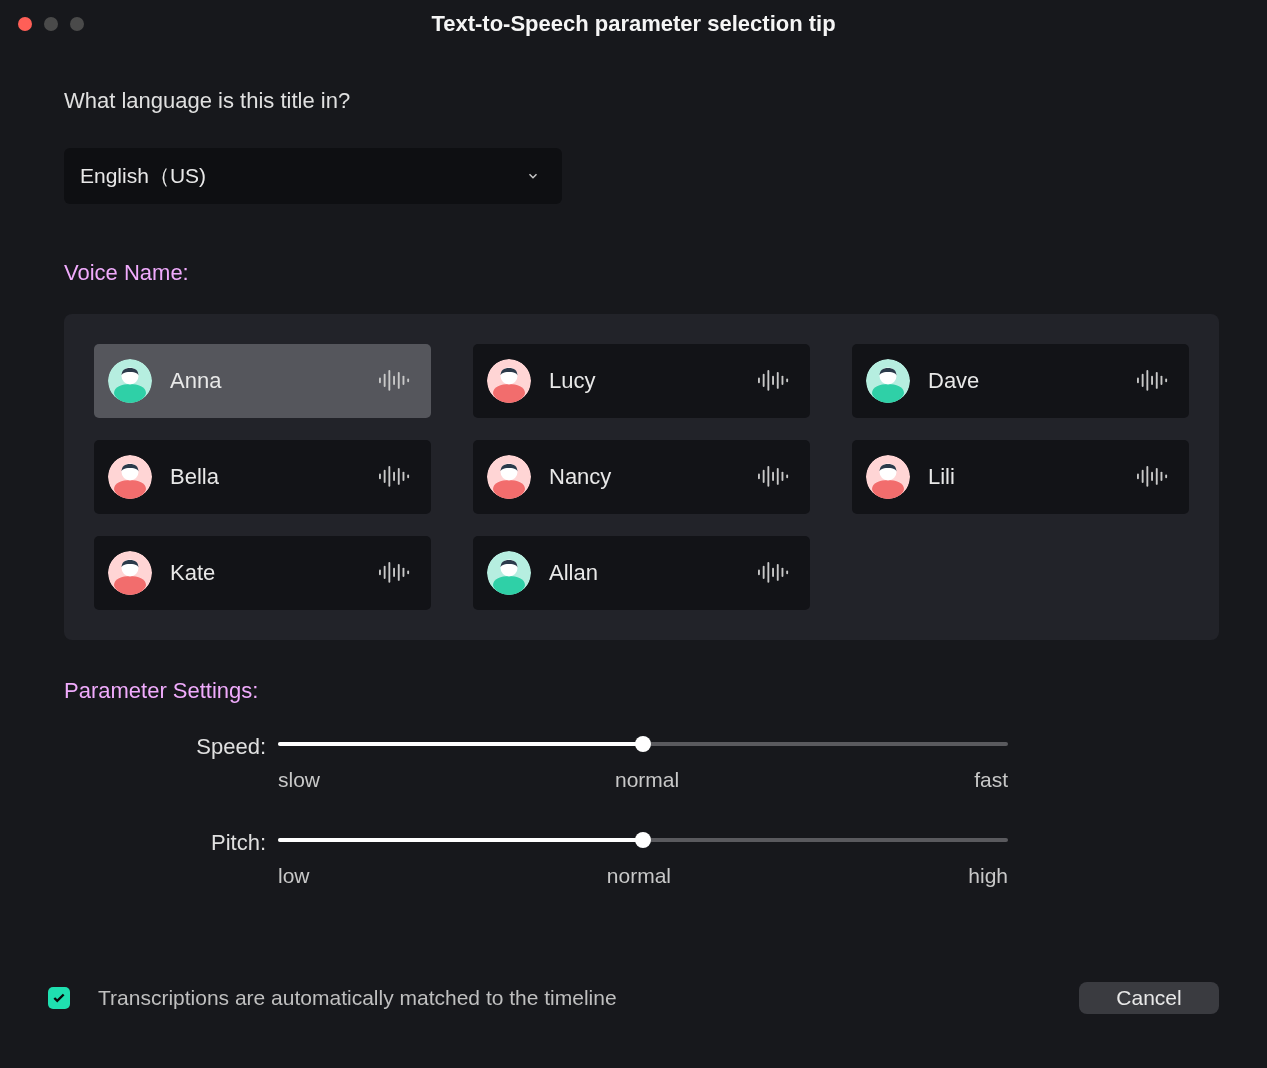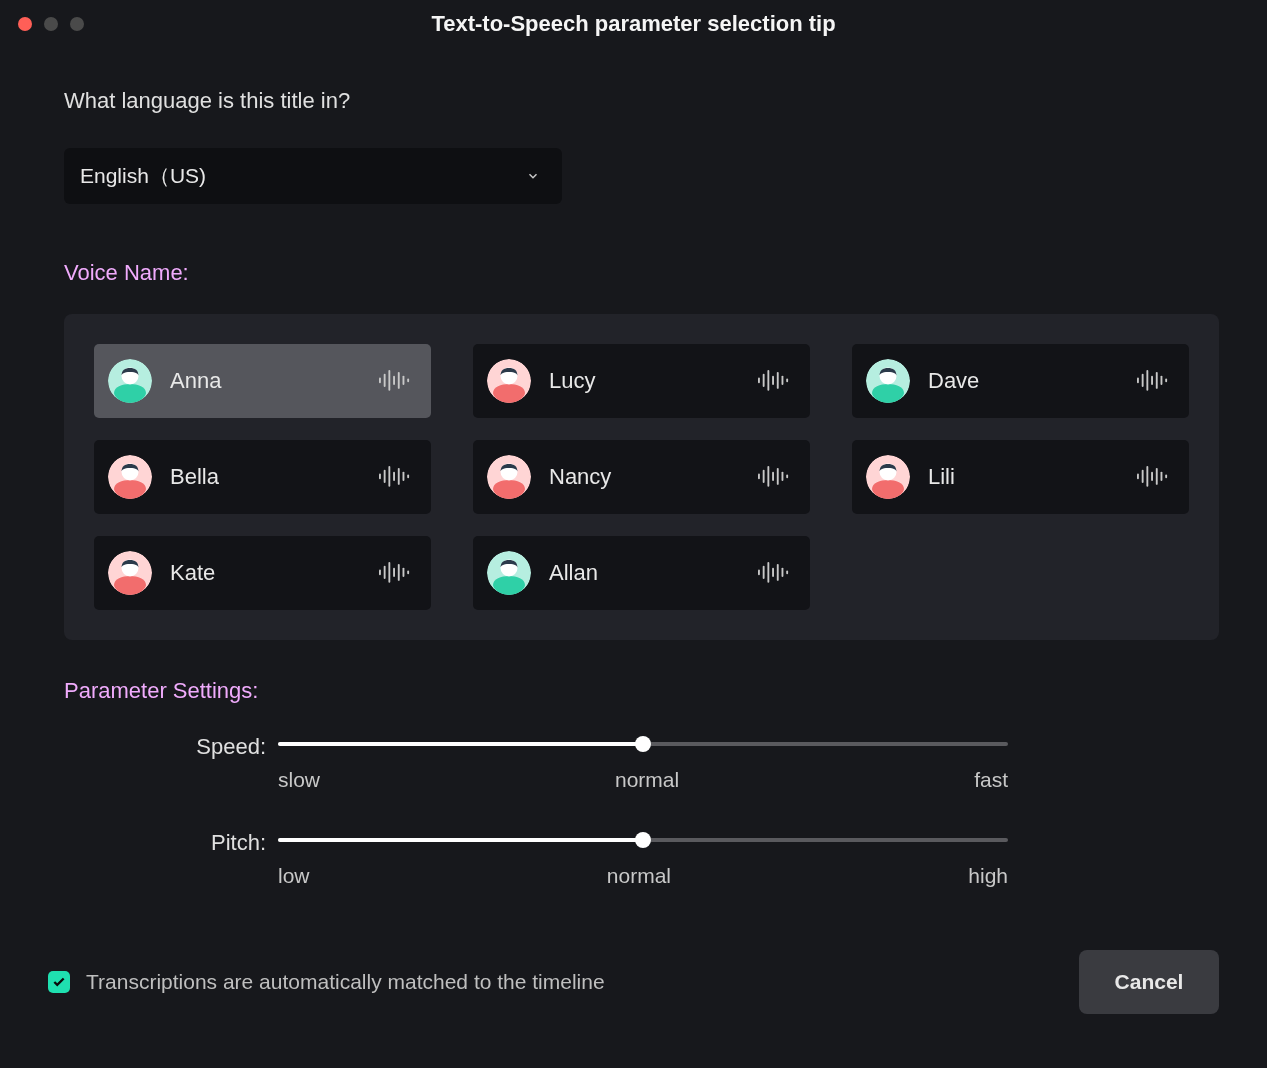--- a/index.html
+++ b/index.html
@@ -194,7 +194,7 @@
     .checkbox-row {
       display: flex;
       align-items: center;
-      gap: 16px;
+      gap: 28px;
     }
     .checkbox {
       width: 22px;

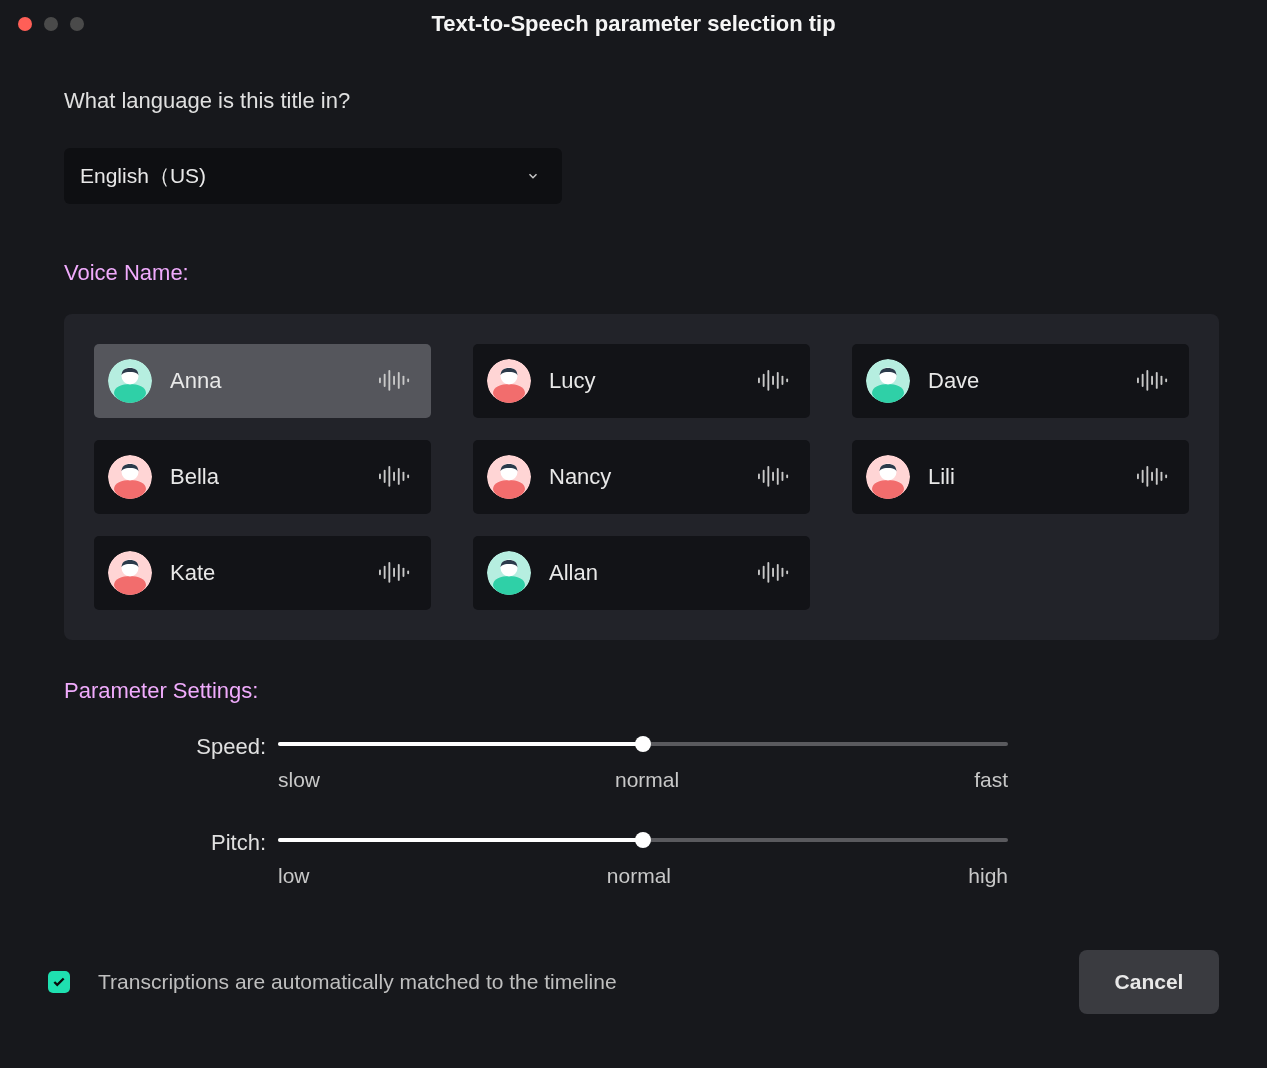--- a/index.html
+++ b/index.html
@@ -220,10 +220,10 @@
       gap: 28px;
     }
     .btn {
-      height: 64px;
+      height: 32px;
       border-radius: 8px;
       font-size: 21px;
-      font-weight: 700;
+      font-weight: 400;
       border: none;
       cursor: pointer;
       padding: 16px 34px;

